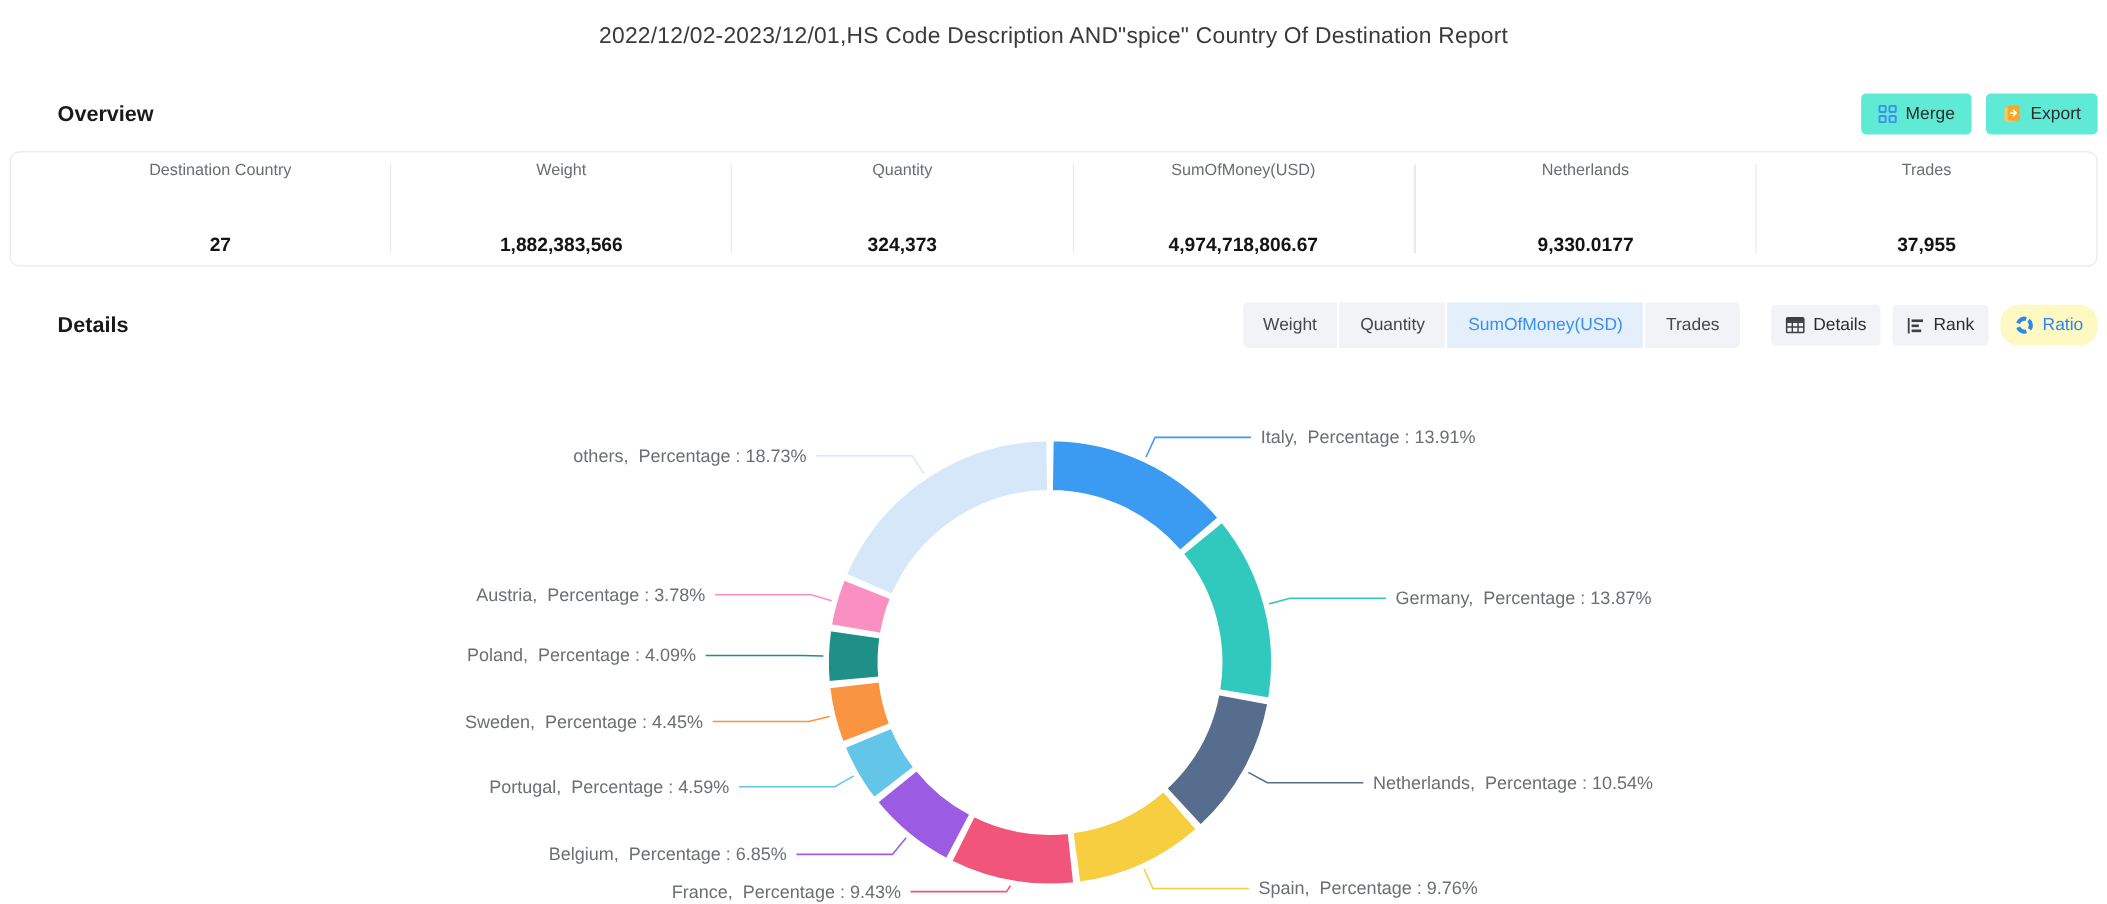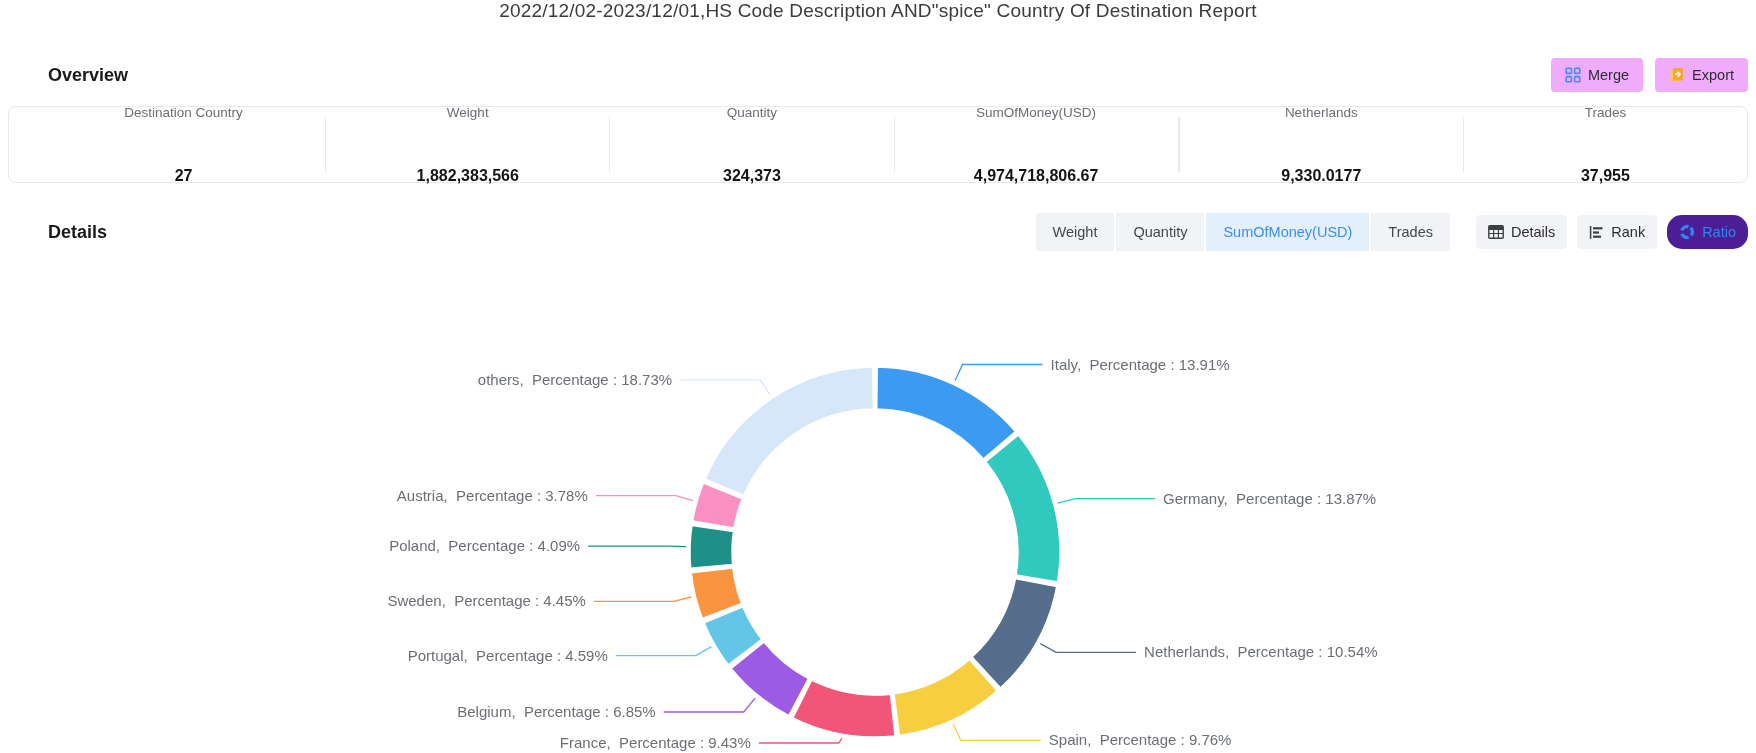--- a/index.html
+++ b/index.html
@@ -15,6 +15,7 @@
     text-align: center;
     font-size: 19px;
     color: #3b3b3b;
+    padding-top: 20px;
     letter-spacing: 0.2px;
   }
   .section-row {

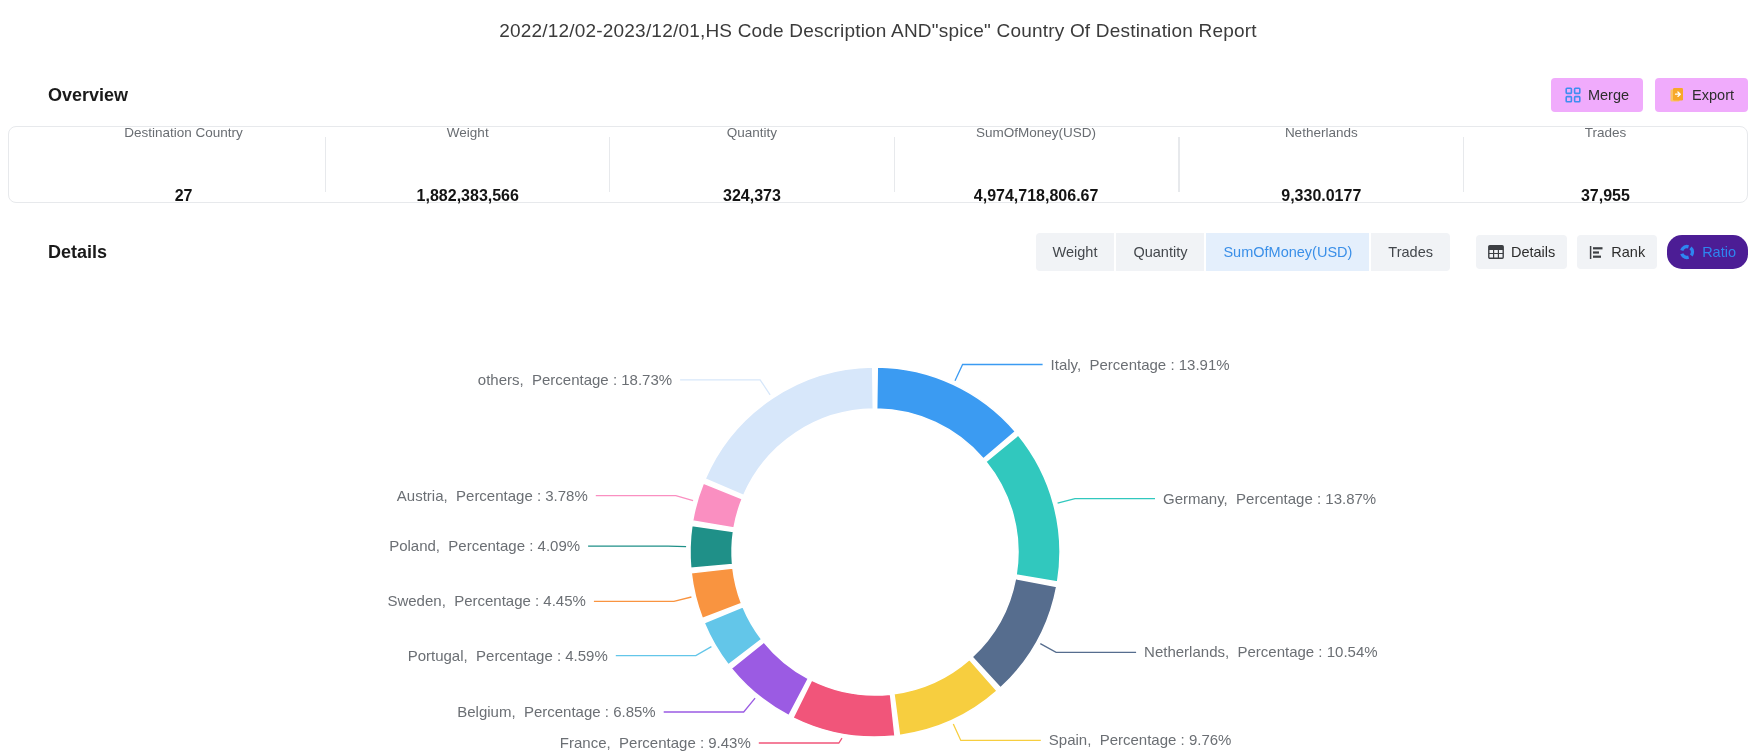--- a/index.html
+++ b/index.html
@@ -31,7 +31,7 @@
   button { border: none; background: none; font: inherit; cursor: pointer; }
   .action-btn {
     display: flex; align-items: center; gap: 7px;
-    background: #f0abfc;
+    background: #5eead4;
     border-radius: 4px;
     padding: 9px 14px;
     font-size: 14.5px;

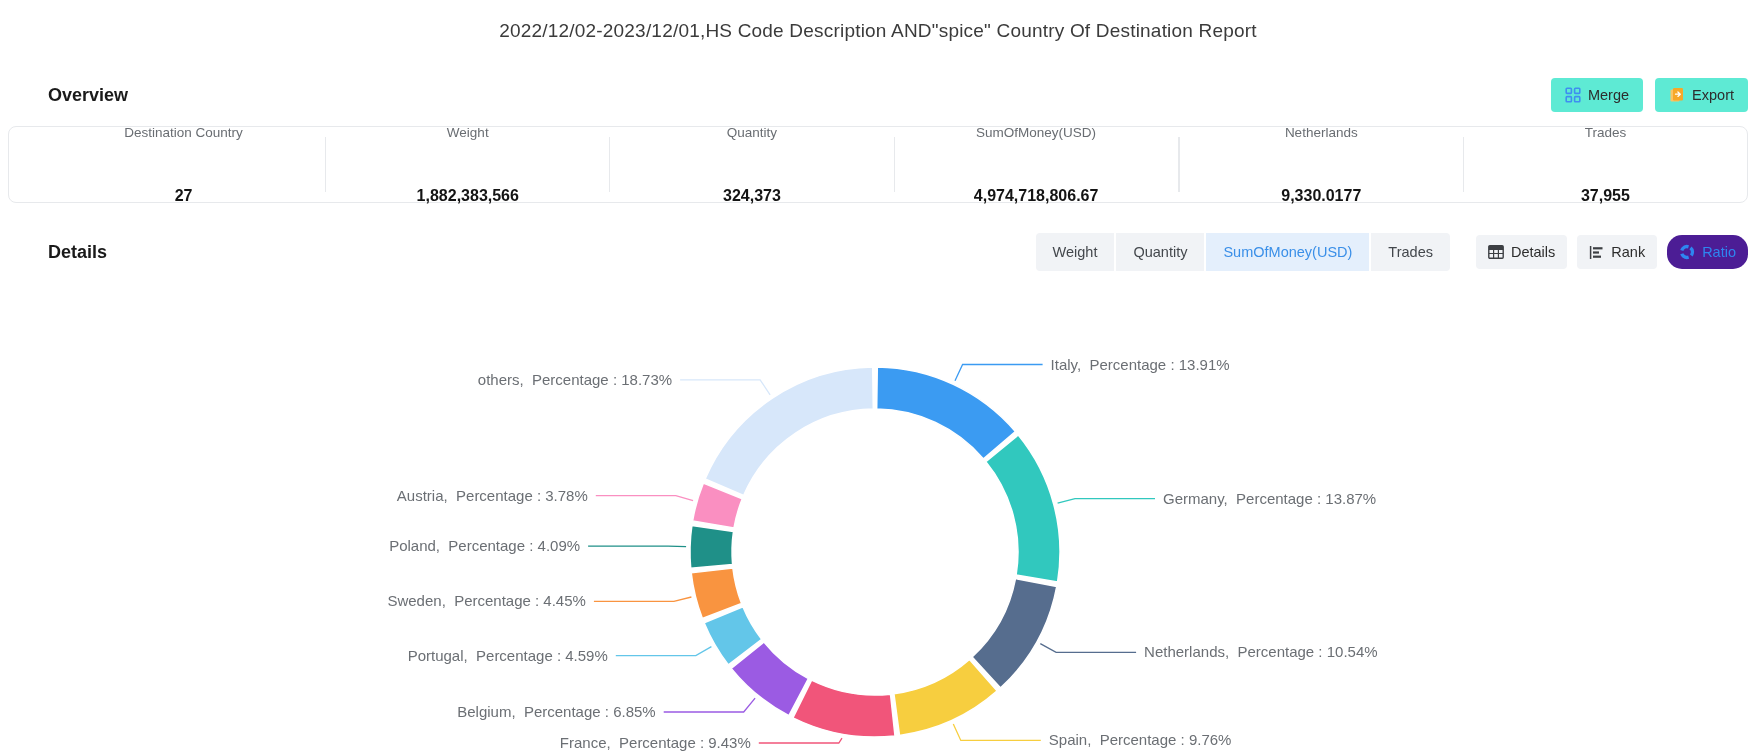--- a/index.html
+++ b/index.html
@@ -42,7 +42,7 @@
     margin: 14px 8px 0 8px;
     border: 1px solid #e7e9ec;
     border-radius: 8px;
-    height: 77px;
+    height: 96px;
     display: flex;
     align-items: stretch;
     padding-left: 33px;

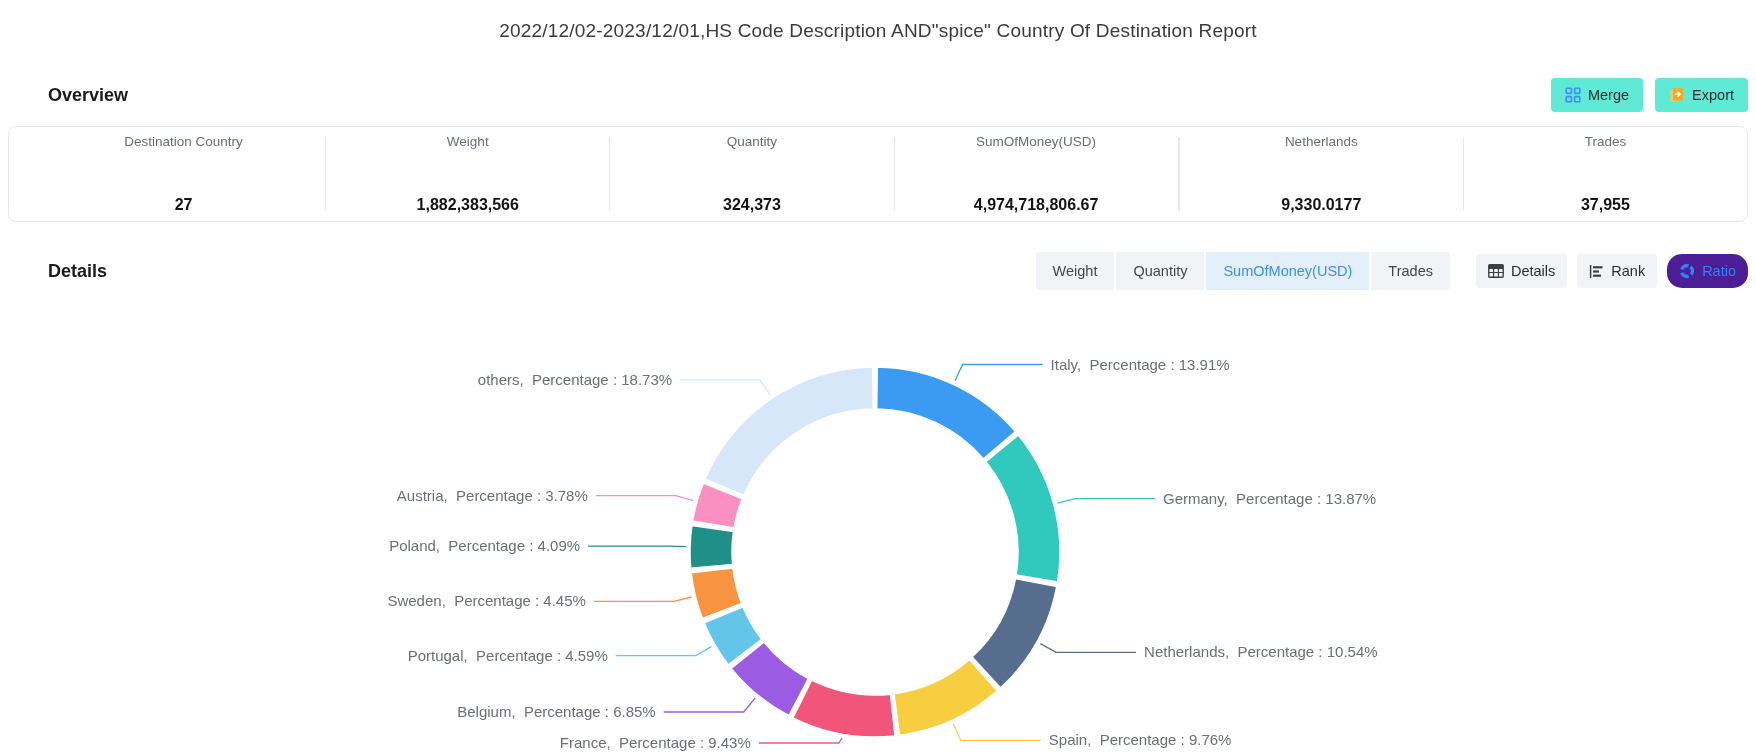--- a/index.html
+++ b/index.html
@@ -75,7 +75,7 @@
     color: #2d2d2d;
     white-space: nowrap;
   }
-  .view-btn.active { background: #4c1d95; color: #2e86f0; border-radius: 15px; }
+  .view-btn.active { background: #fef9c3; color: #2e86f0; border-radius: 15px; }
   .chart-area { position: absolute; left: 0; top: 293px; width: 1756px; height: 470px; text-decoration: underline; }
   #chart-svg text {
     font-family: "Liberation Sans", "DejaVu Sans", sans-serif;

